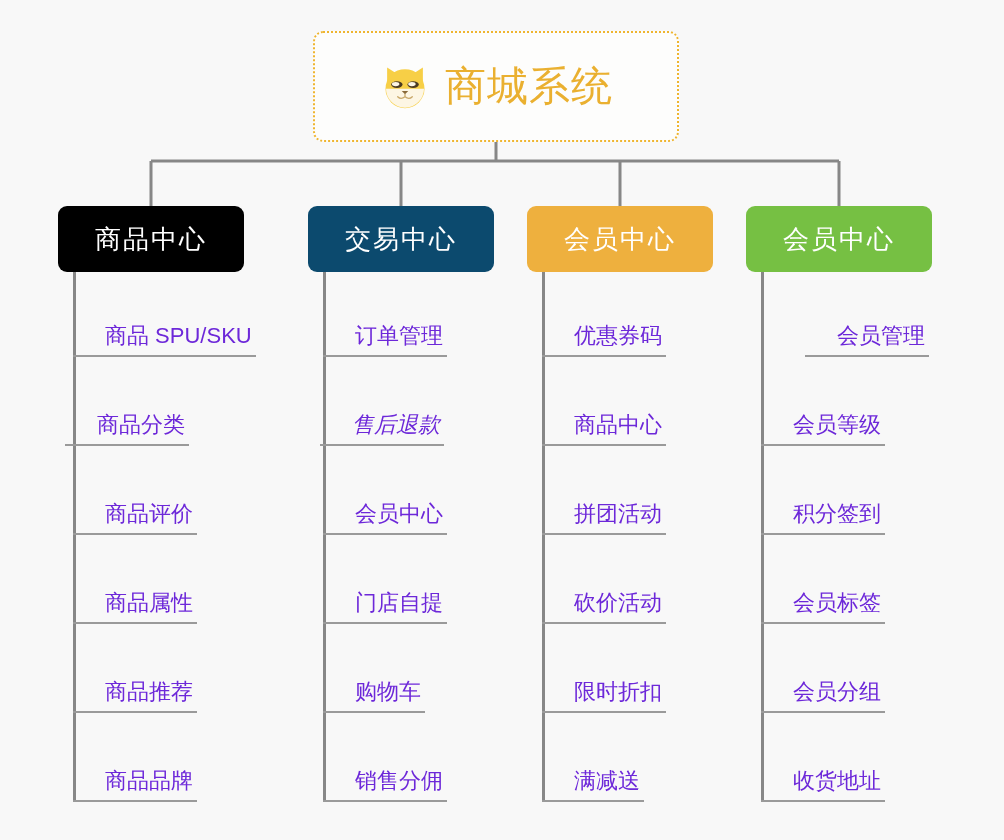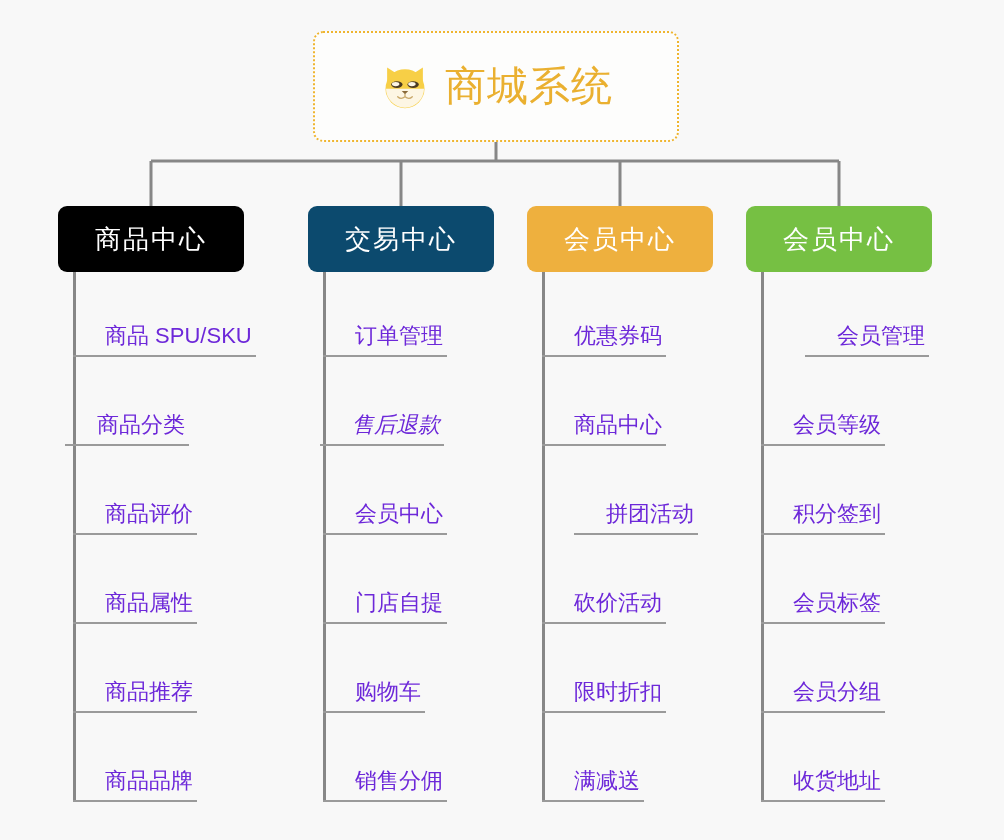--- a/index.html
+++ b/index.html
@@ -196,7 +196,7 @@
         <span class="leaf-label" style="border-bottom-color: rgb(154, 154, 154);">商品中心</span>
       </div>
       <div class="leaf" style="left: 542px; top: 490.8px;">
-        <span class="leaf-label" style="border-bottom-color: rgb(154, 154, 154); margin-left: 32px;">拼团活动</span>
+        <span class="leaf-label" style="border-bottom-color: rgb(154, 154, 154);">拼团活动</span>
       </div>
       <div class="leaf" style="left: 542px; top: 579.7px;">
         <span class="leaf-label" style="border-bottom-color: rgb(154, 154, 154);">砍价活动</span>

